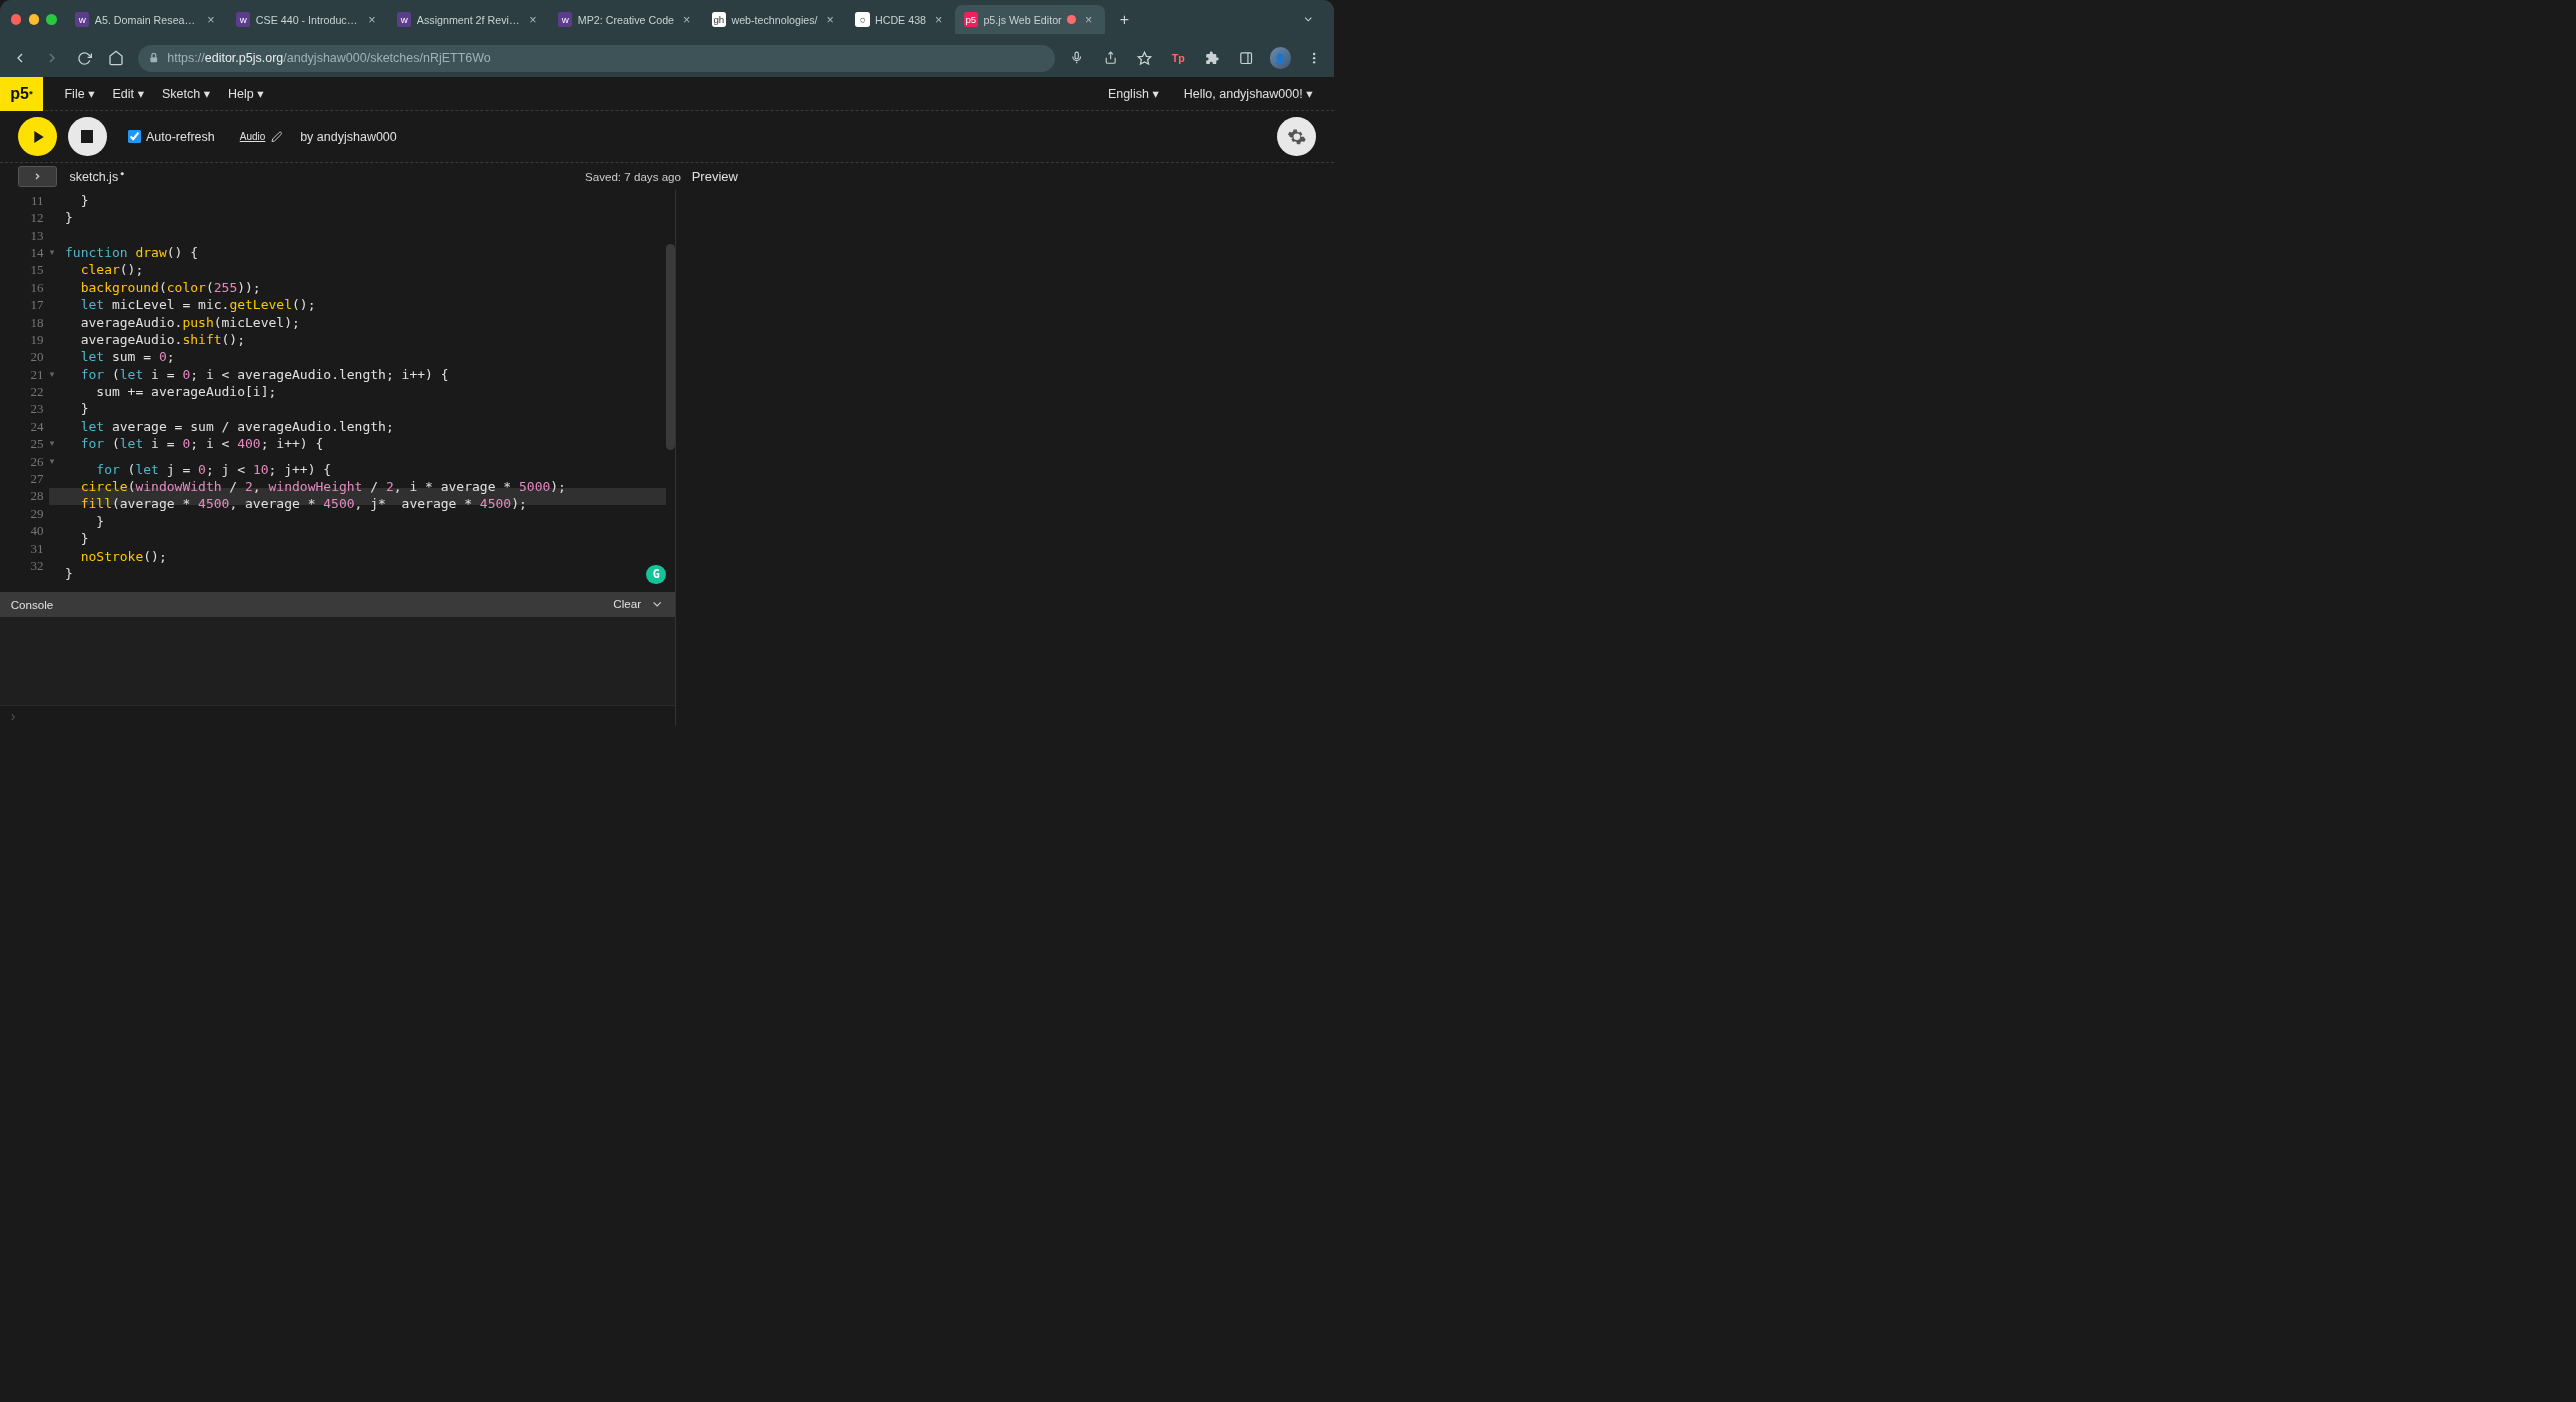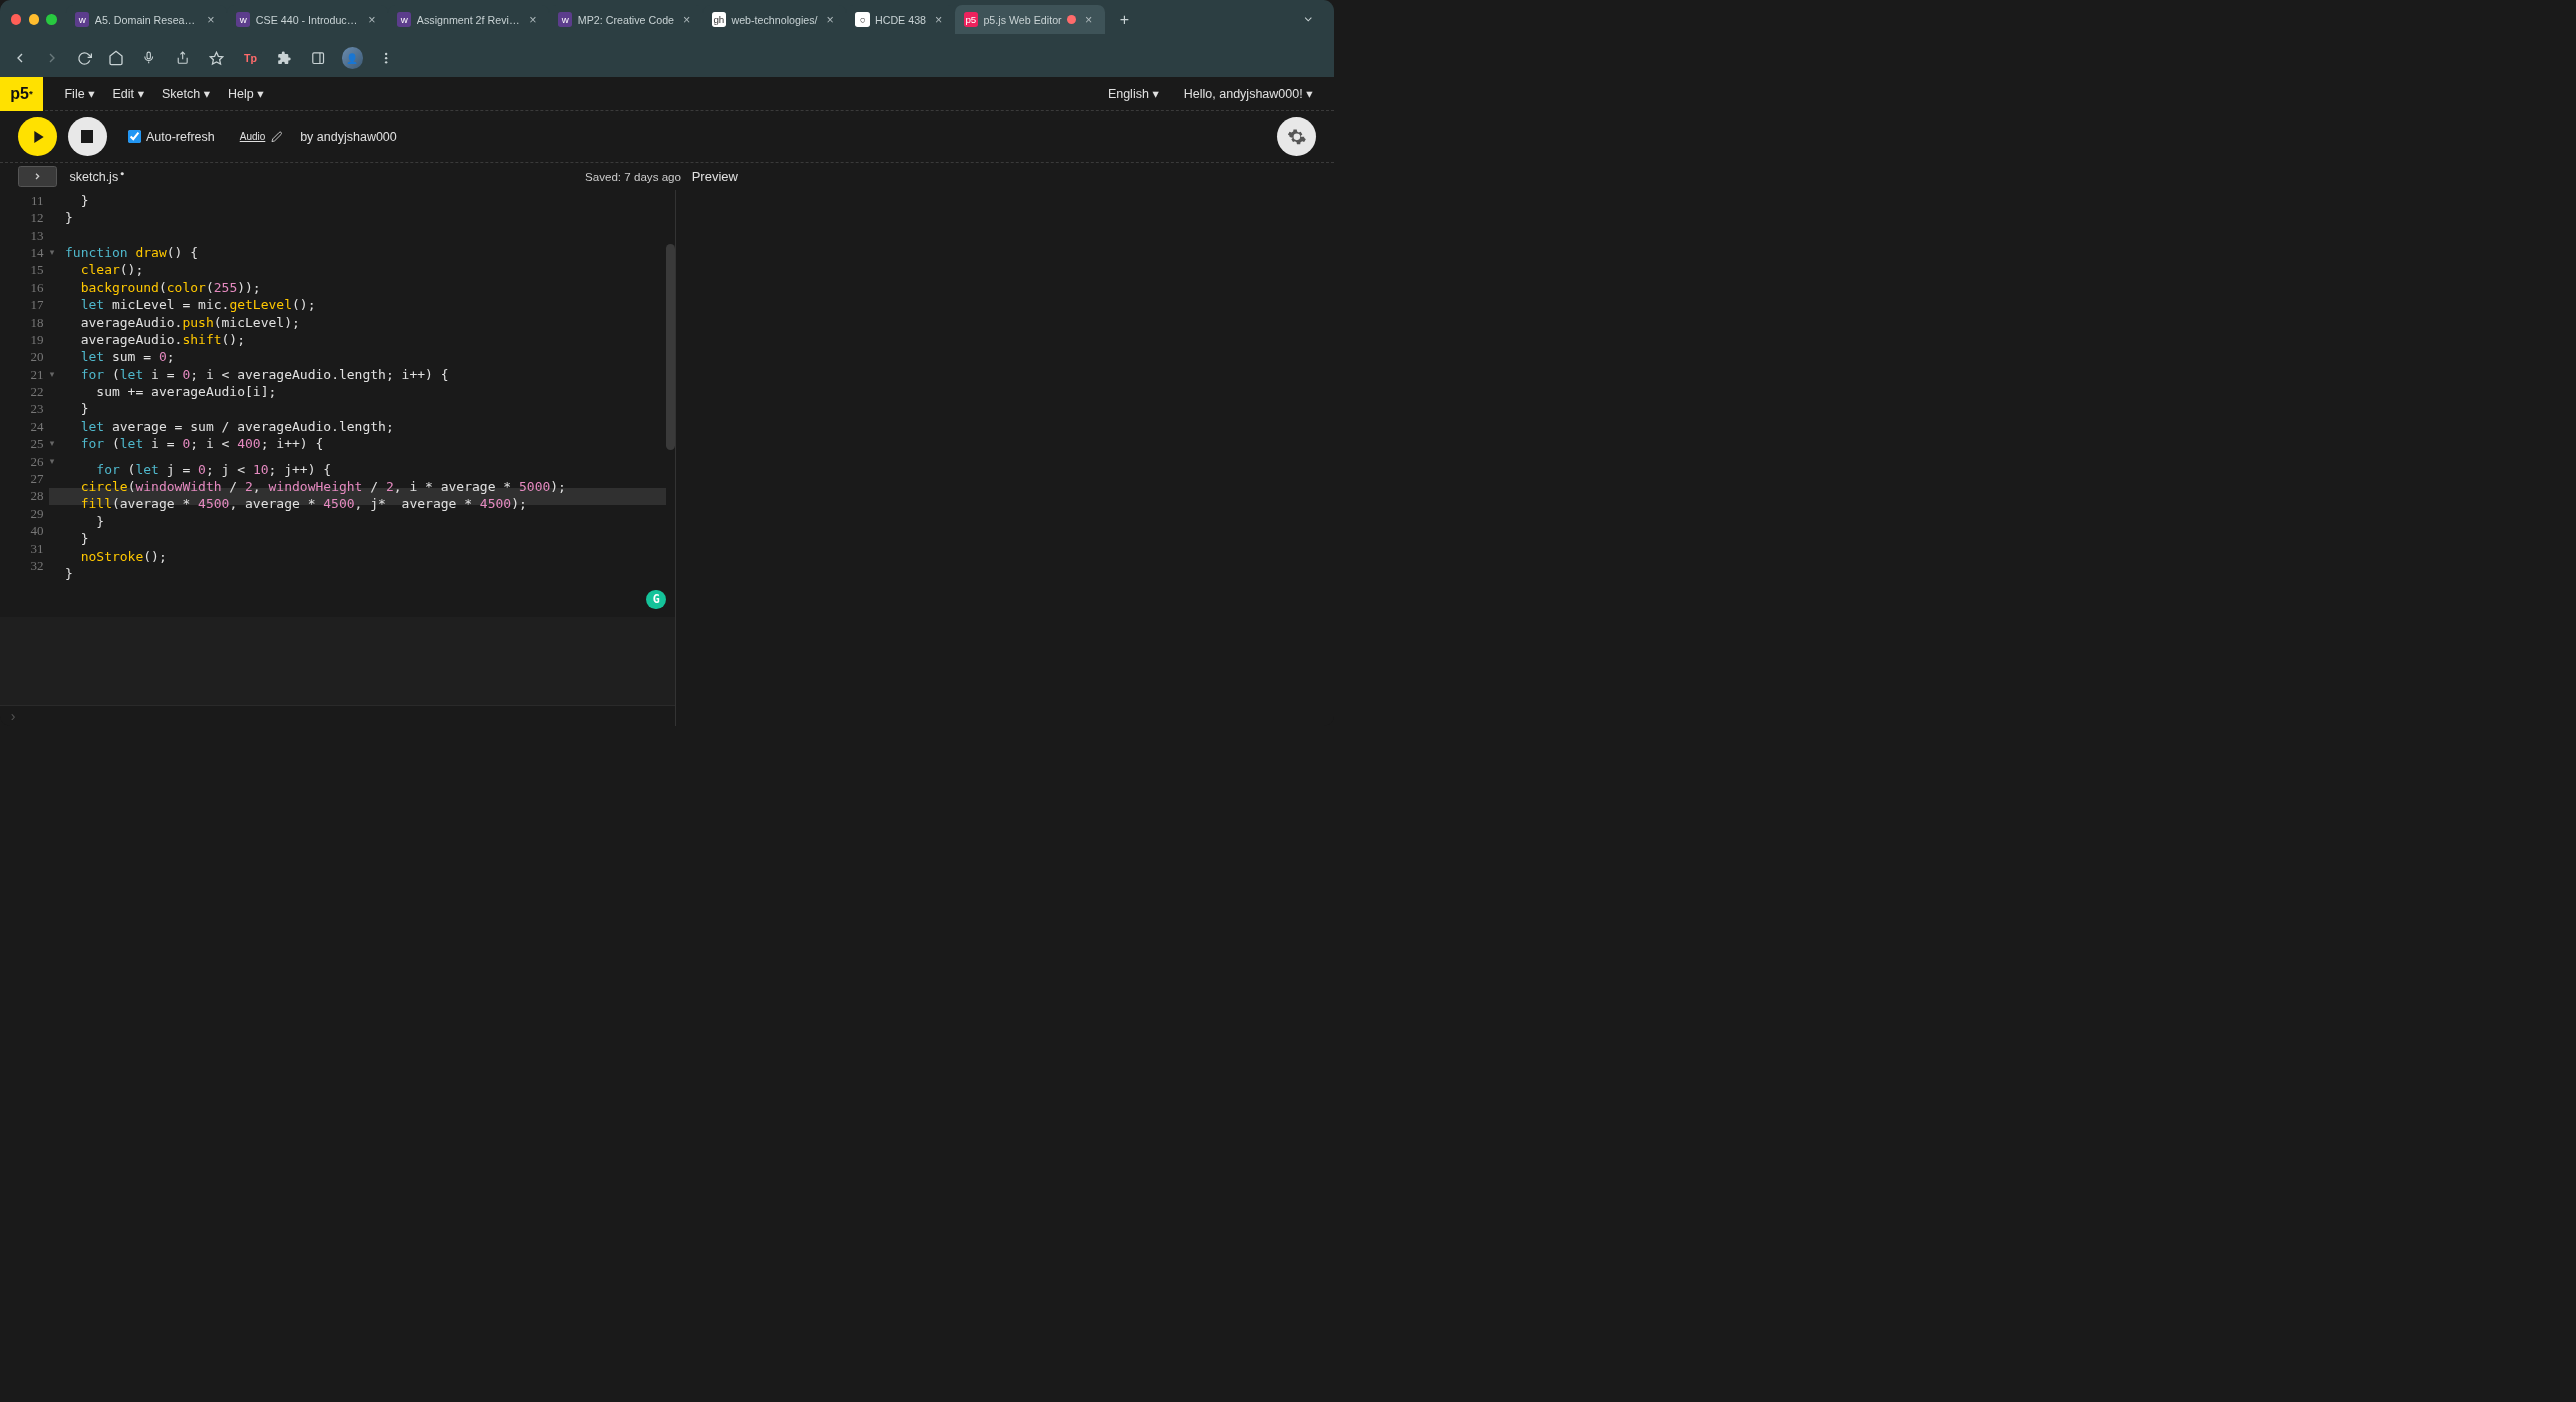--- a/index.html
+++ b/index.html
@@ -302,6 +302,13 @@
       <svg width="16" height="16" viewBox="0 0 24 24" fill="none" stroke="#c8d2d4" stroke-width="2">
           <path d="M3 9l9-7 9 7v11a2 2 0 0 1-2 2H5a2 2 0 0 1-2-2z"></path>
         </svg>
+    </div>
+    <div class="url-bar">
+      <svg width="11.6" height="11.6" viewBox="0 0 24 24" fill="#9fb3b7">
+          <rect x="5" y="11" width="14" height="10" rx="2"></rect>
+          <path d="M8 11V7a4 4 0 0 1 8 0v4" fill="none" stroke="#9fb3b7" stroke-width="2.5"></path>
+        </svg>
+      <span><span class="url-path">https://</span><span class="url-host">editor.p5js.org</span><span class="url-path">/andyjshaw000/sketches/nRjETT6Wo</span></span>
     </div>
     <div class="nav-right">
       <div class="nav-btn">

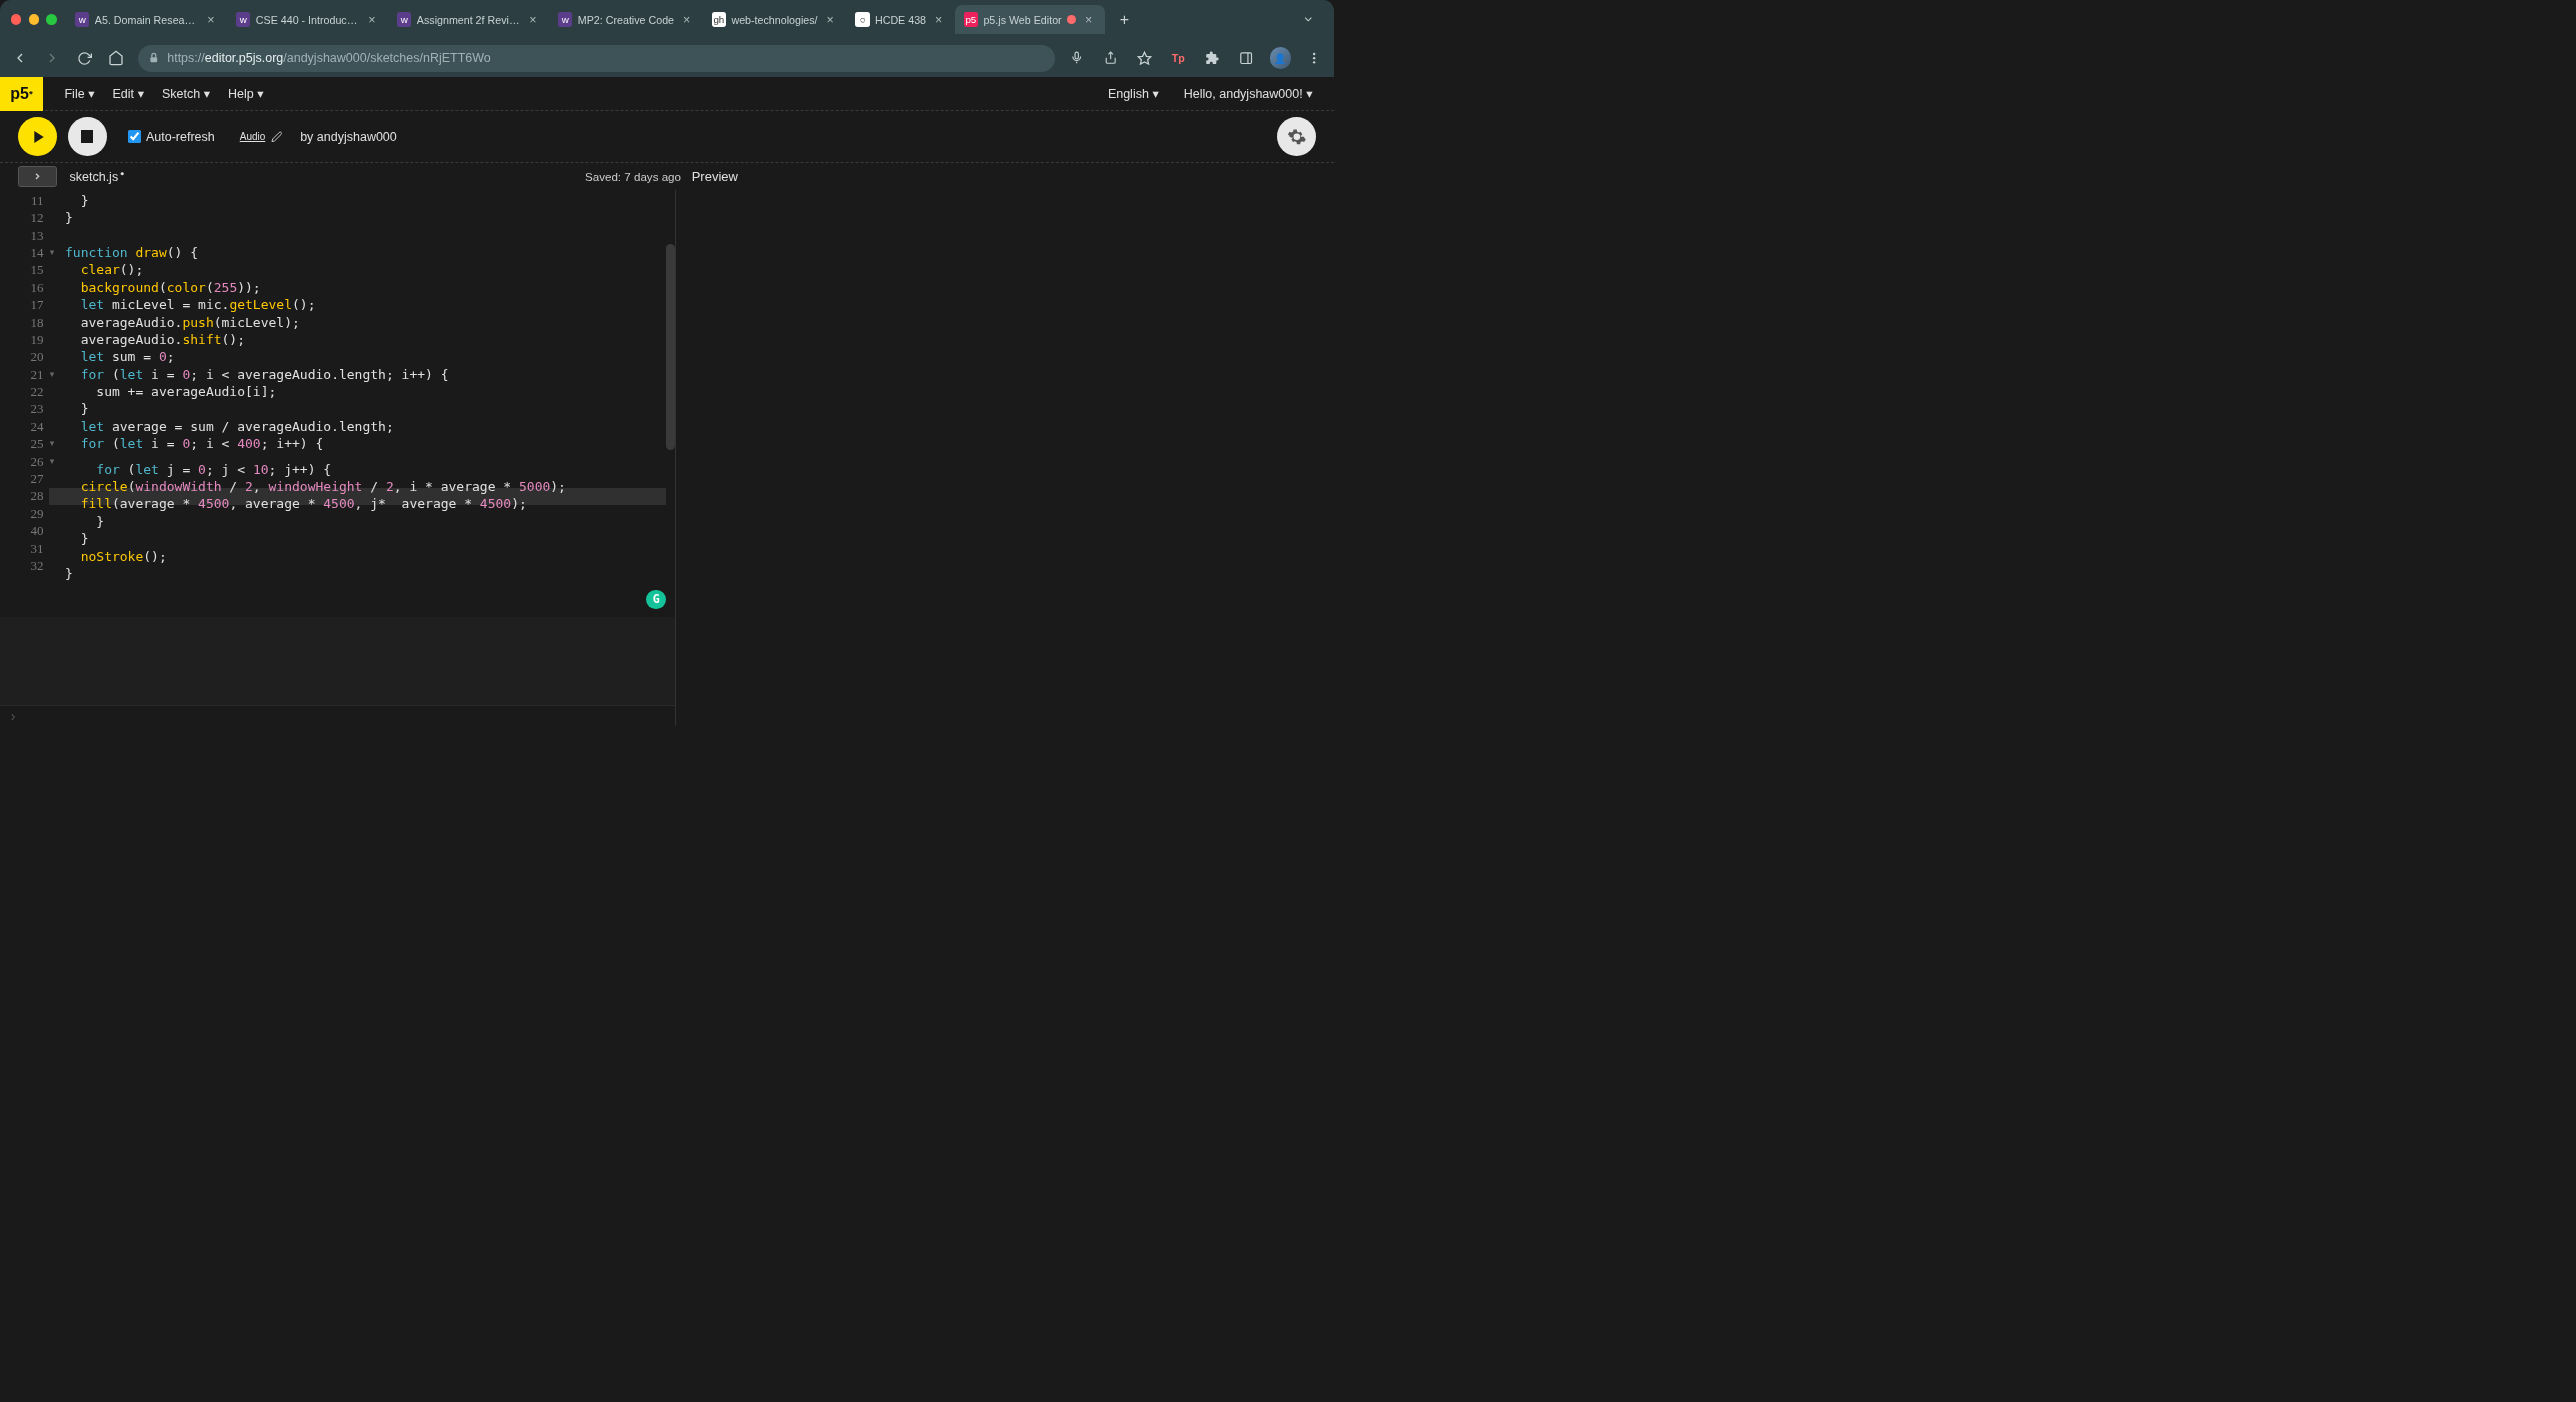--- a/index.html
+++ b/index.html
@@ -481,6 +481,15 @@
           </div>
         <div class="grammarly-badge">G</div>
       </div>
+      <div class="console-bar">
+        <span>Console</span>
+        <div class="console-right">
+          <span>Clear</span>
+          <svg width="14.3" height="14.3" viewBox="0 0 24 24" fill="none" stroke="#ccc" stroke-width="2">
+              <polyline points="6 9 12 15 18 9"></polyline>
+            </svg>
+        </div>
+      </div>
       <div class="console-body"></div>
       <div class="prompt-bar">
         <span class="caret">›</span>

